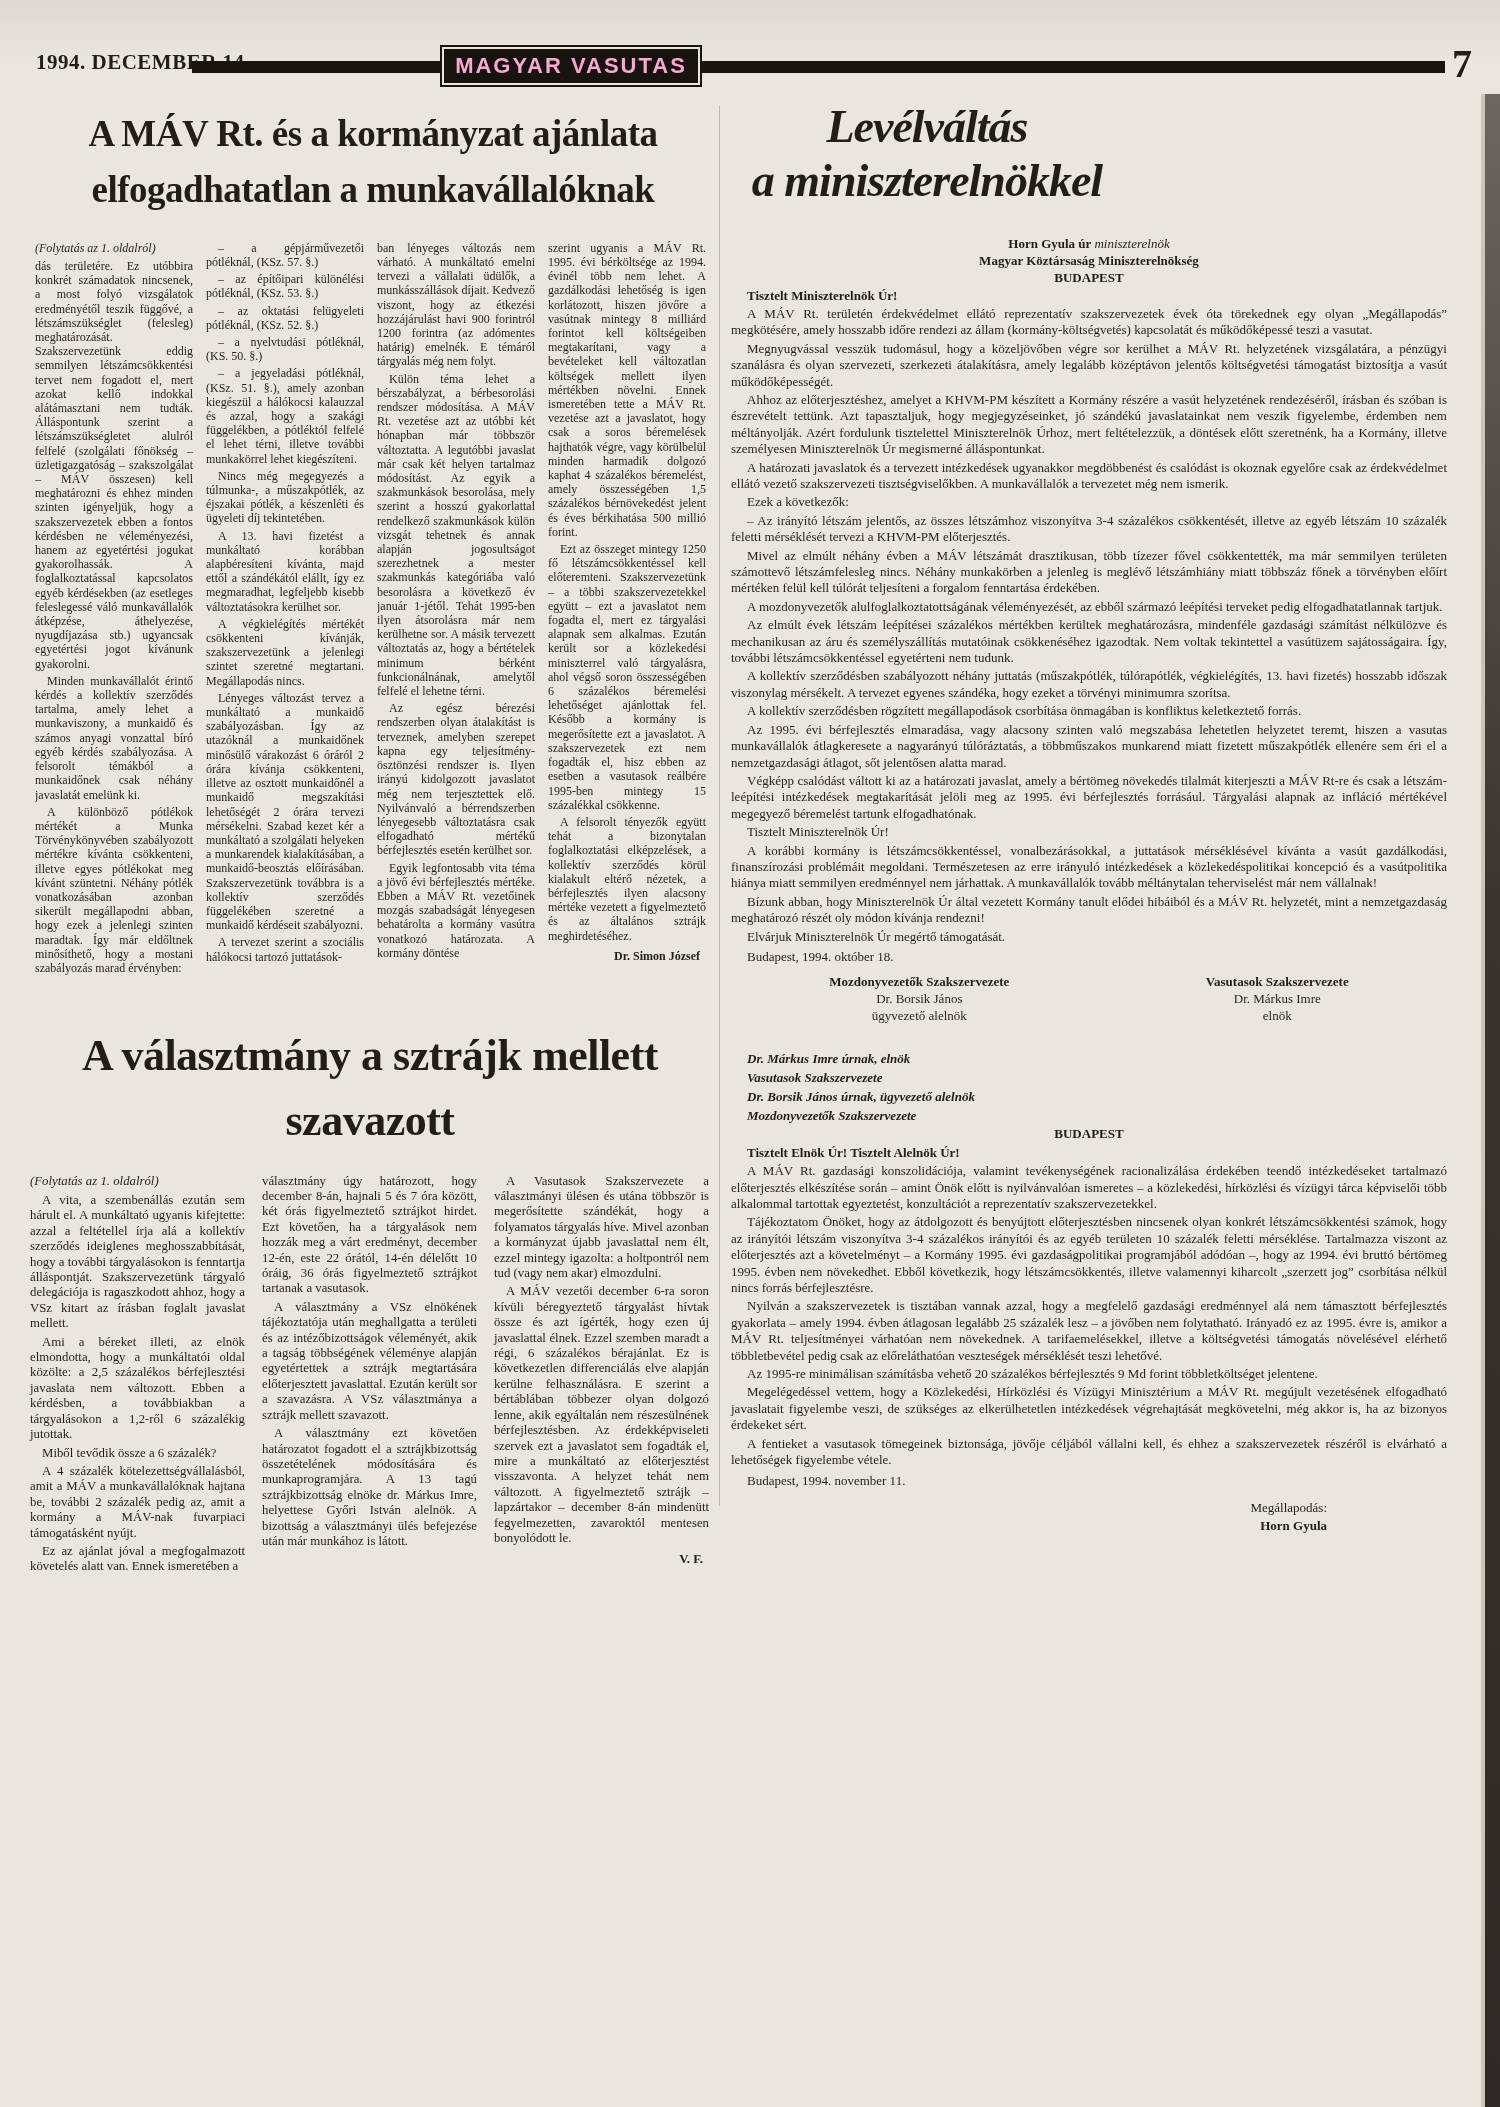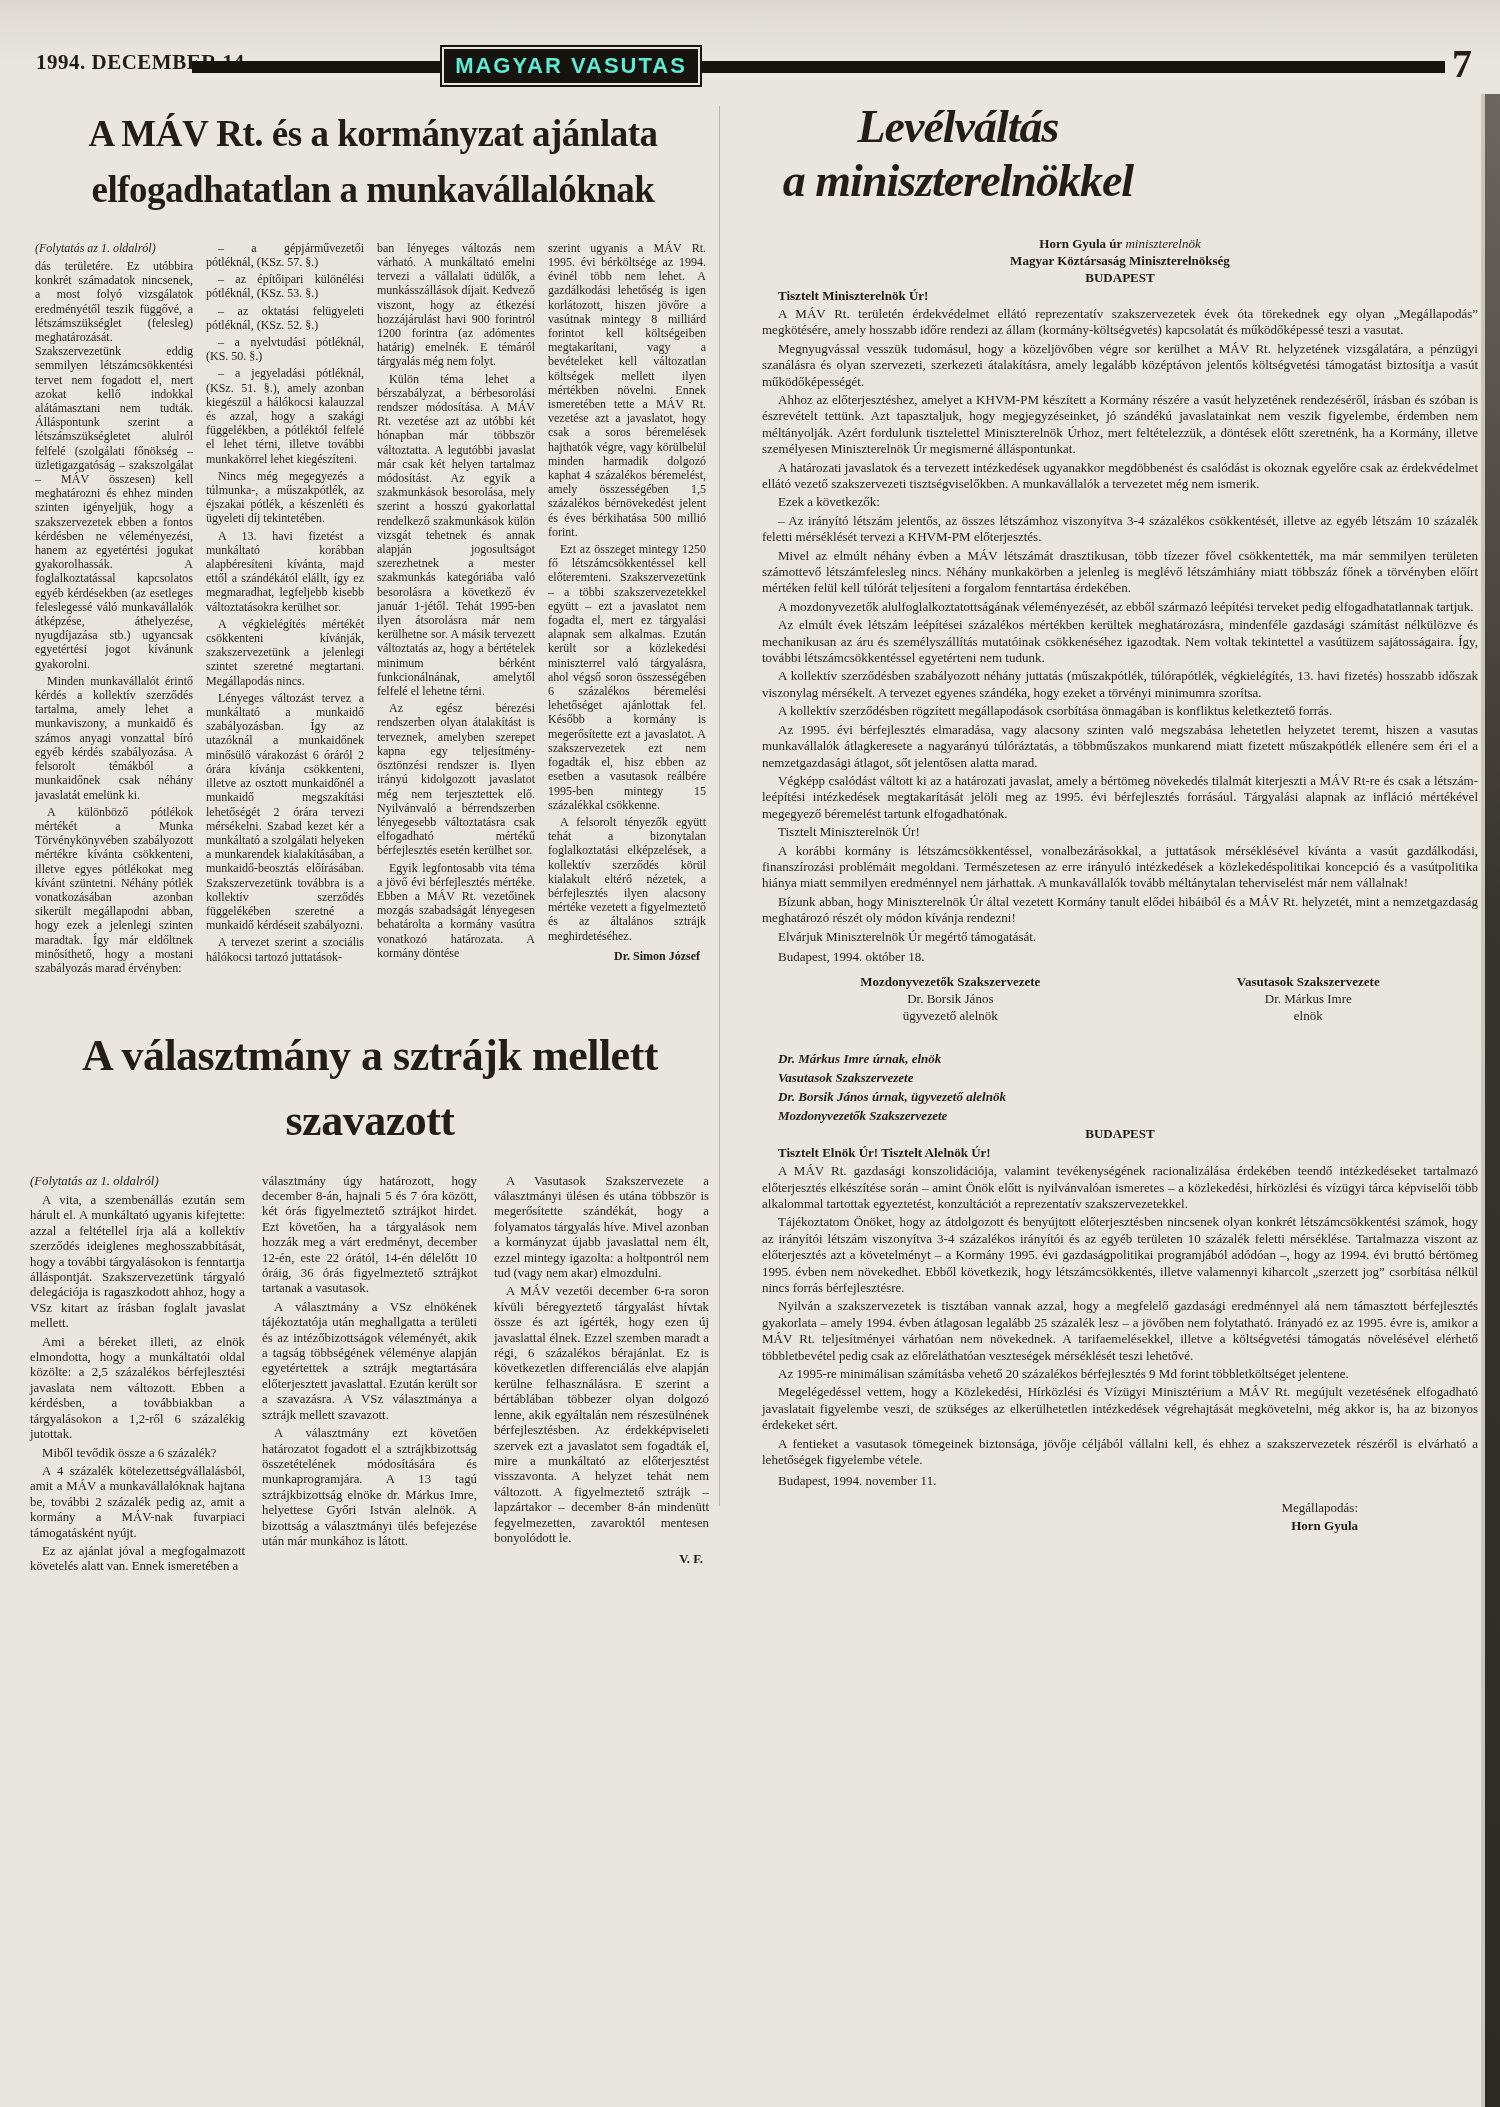--- a/index.html
+++ b/index.html
@@ -14,7 +14,7 @@
   .masthead{position:absolute;left:440px;top:45px;width:258px;height:38px;background:#17130f;
         border:2px solid #17130f;box-shadow:inset 0 0 0 2px #e9e6df;
         display:flex;align-items:center;justify-content:center;}
-  .masthead span{color:#5eead4;font-family:"Liberation Sans",sans-serif;font-weight:bold;
+  .masthead span{color:#f9a8d4;font-family:"Liberation Sans",sans-serif;font-weight:bold;
         font-size:22px;letter-spacing:2px;}
   .page-no{position:absolute;left:1452px;top:40px;font-size:40px;font-weight:bold;}
   .edge-strip{position:absolute;right:0;top:94px;bottom:0;width:15px;

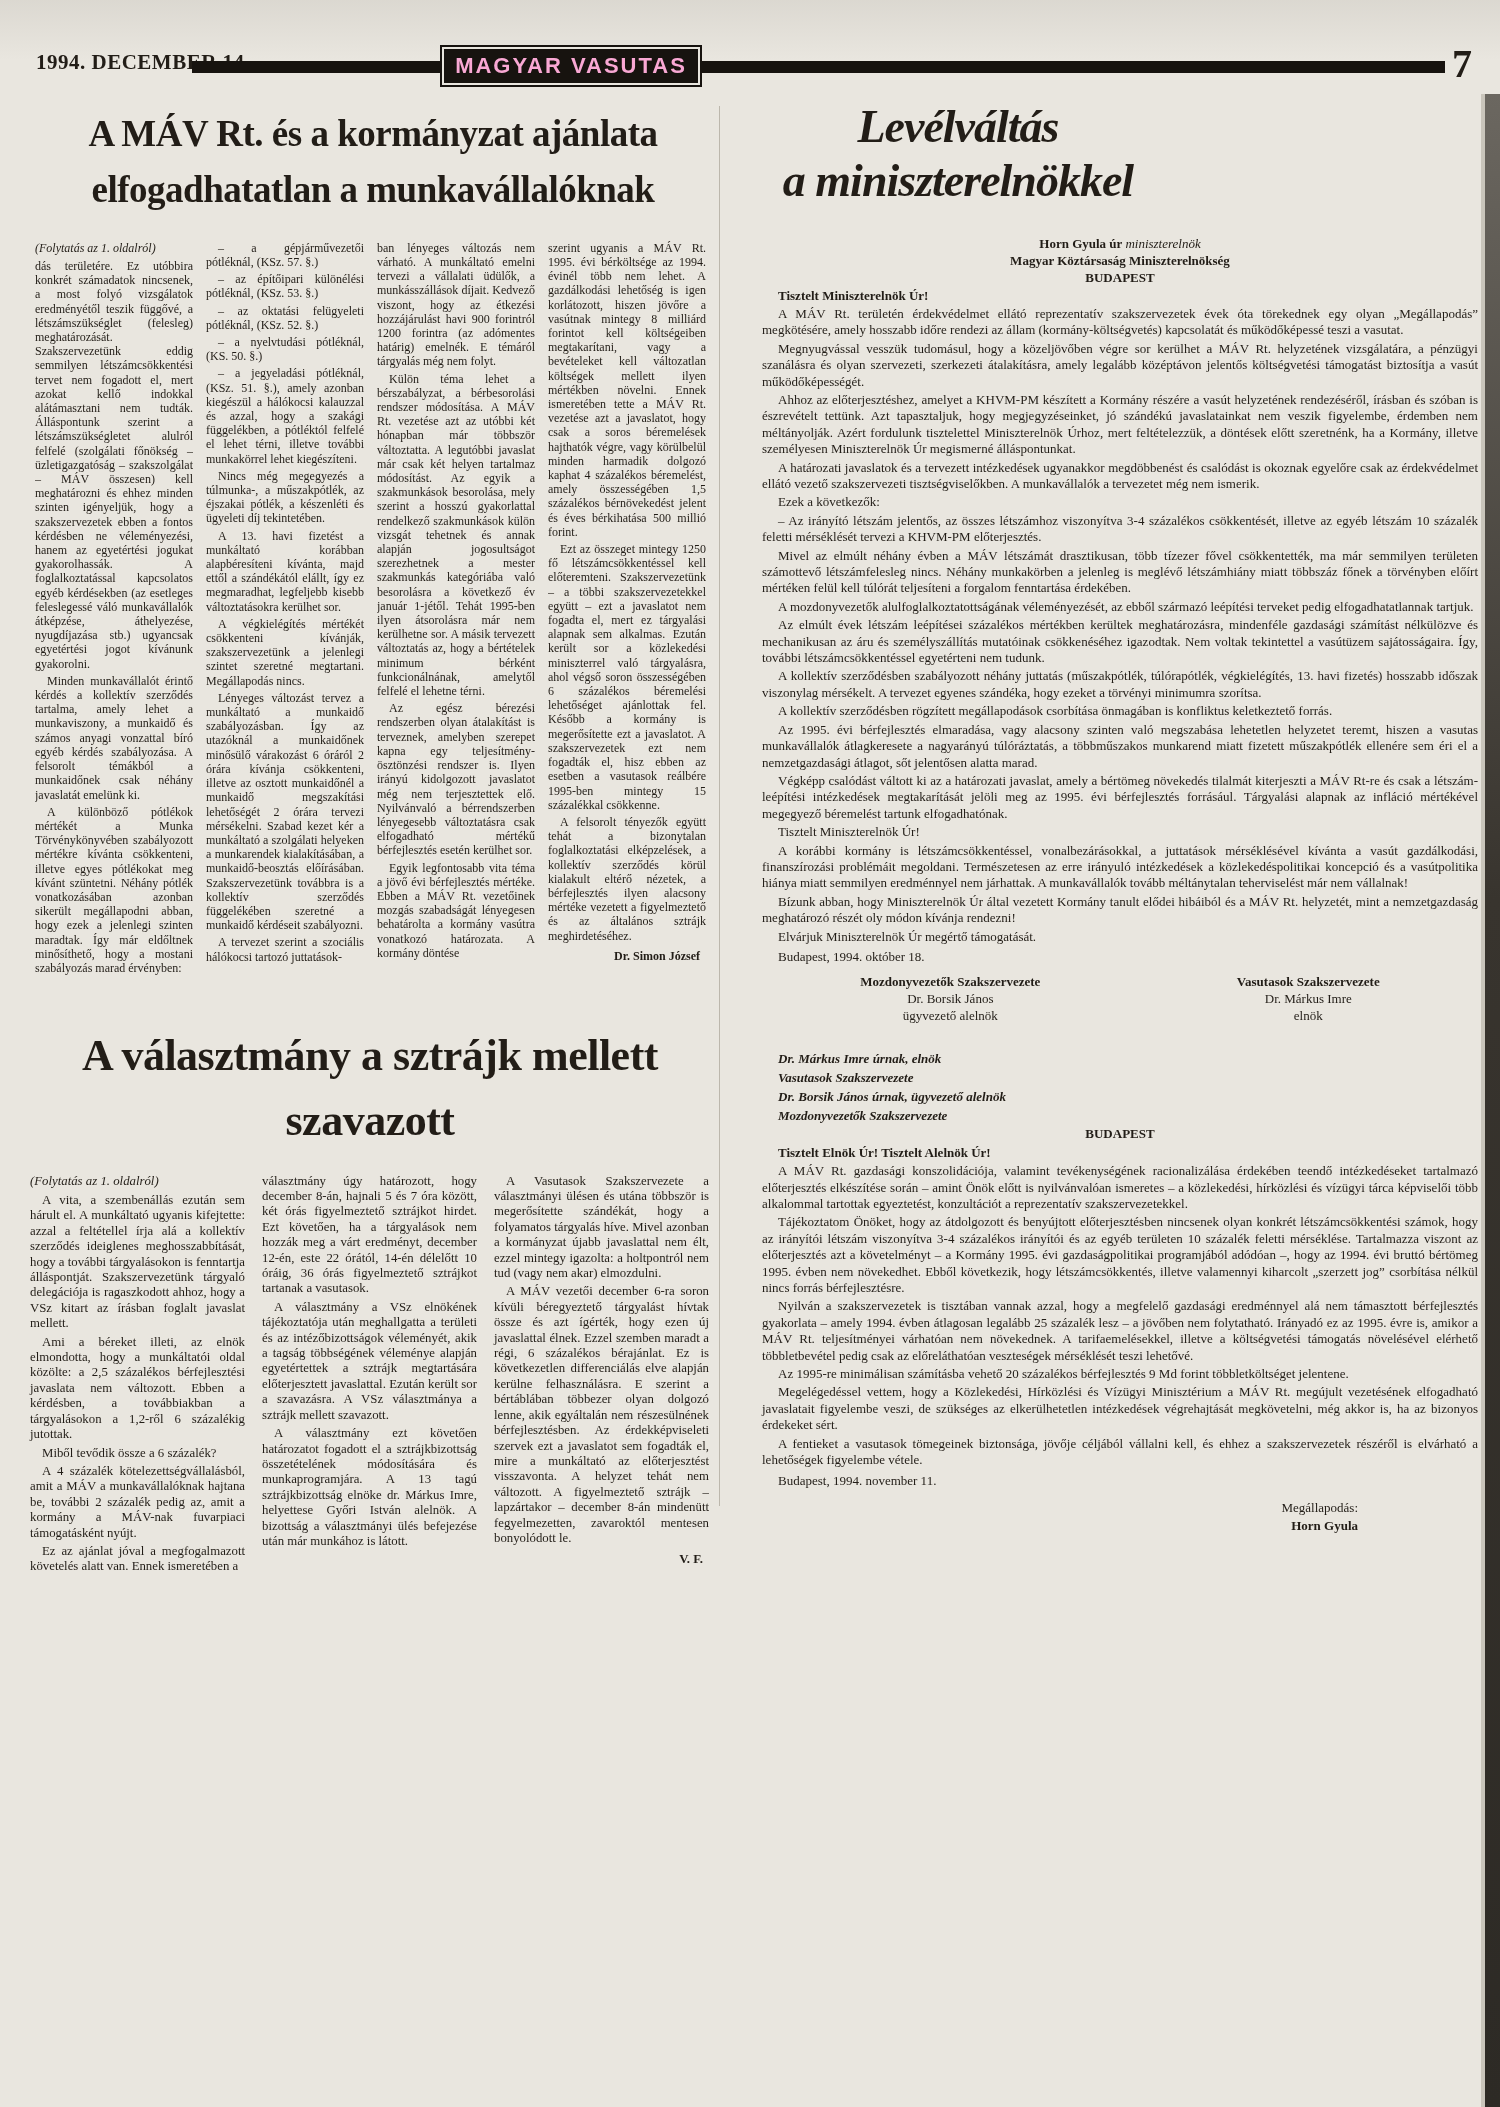--- a/index.html
+++ b/index.html
@@ -46,7 +46,7 @@
   .art2 .col{width:215px;font-size:12.8px;line-height:15.4px;}
 
   
-  .letters{position:absolute;left:762px;top:100px;width:716px;}
+  .letters{position:absolute;left:731px;top:100px;width:716px;}
   .letters-title{width:392px;text-align:center;font-size:46px;line-height:1.18;
         font-style:italic;letter-spacing:-1px;margin-bottom:26px;}
   .letters-title .tl{display:block;}

